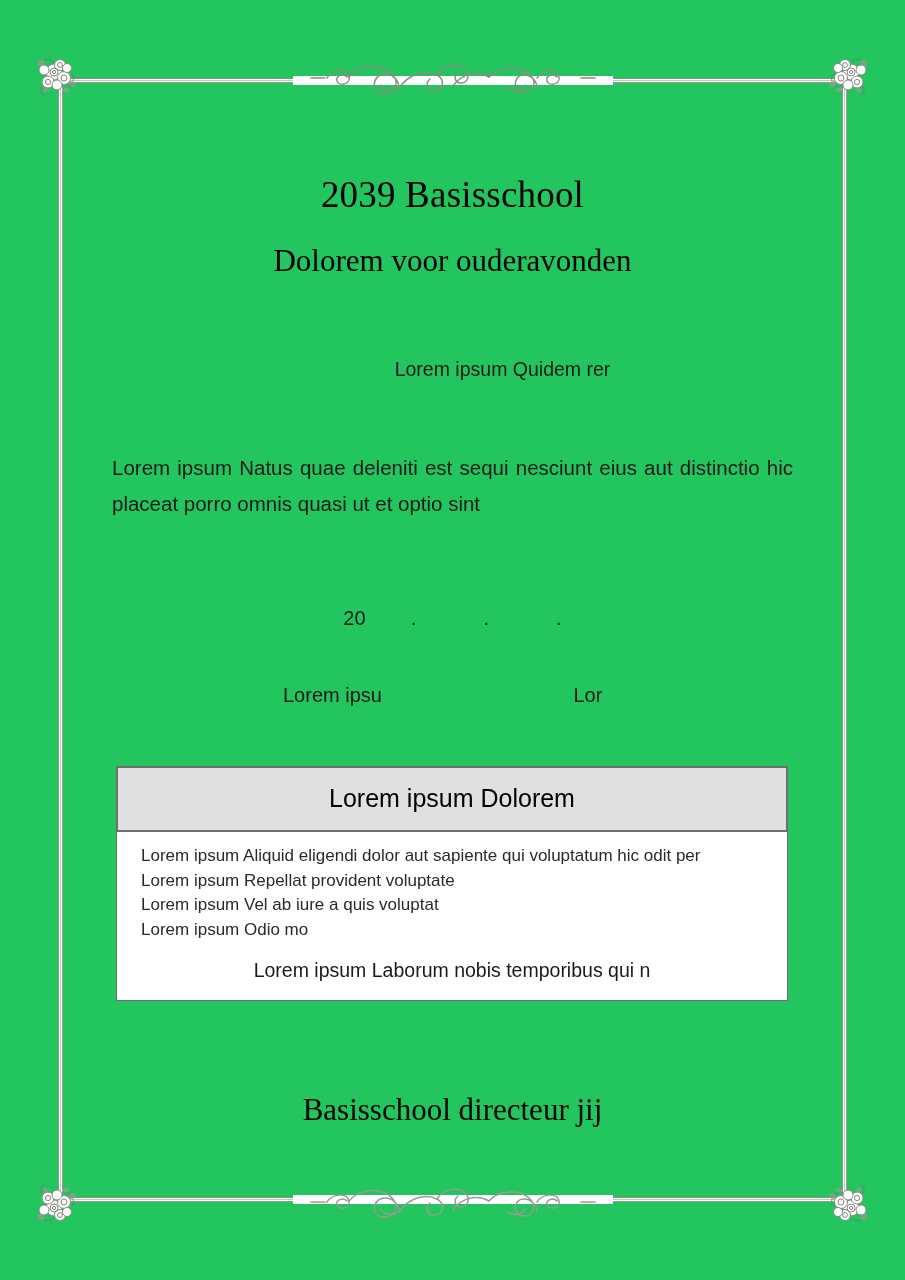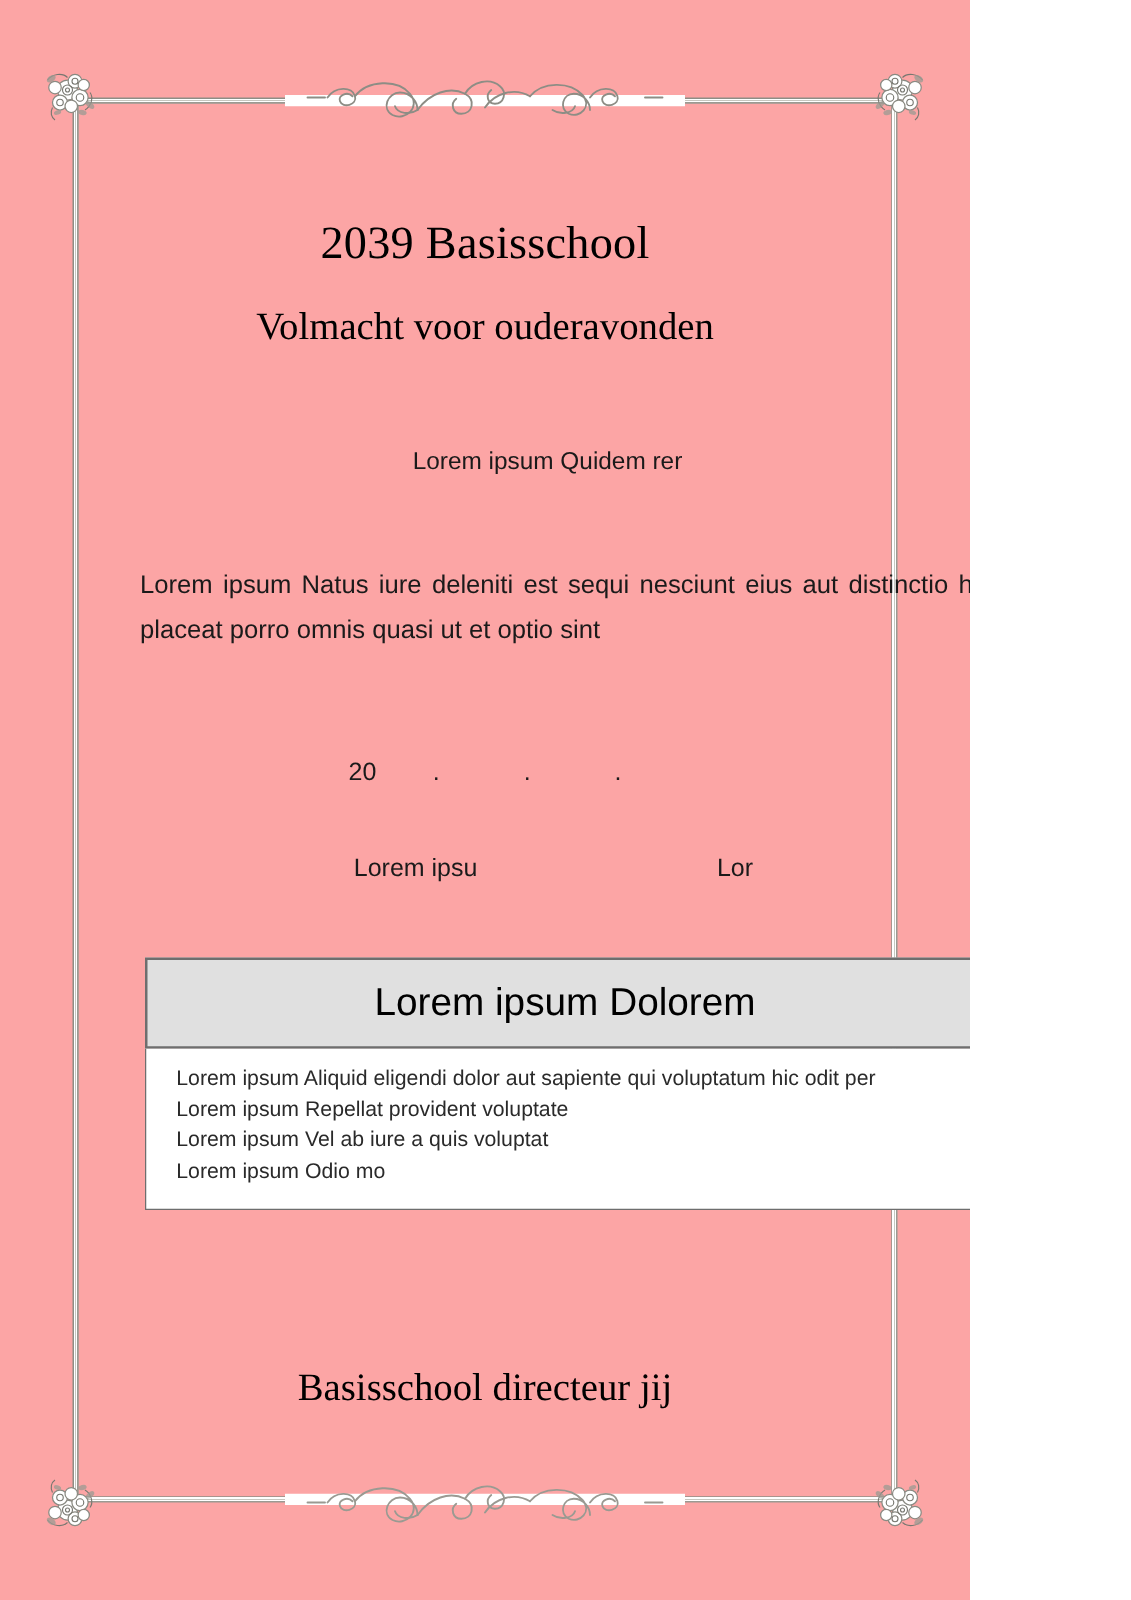--- a/index.html
+++ b/index.html
@@ -14,9 +14,9 @@
 
   .page {
     position: relative;
-    width: 776px;
+    width: 905px;
     height: 1280px;
-    background: #fca5a5;
+    background: #22c55e;
     overflow: hidden;
     box-sizing: border-box;
   }

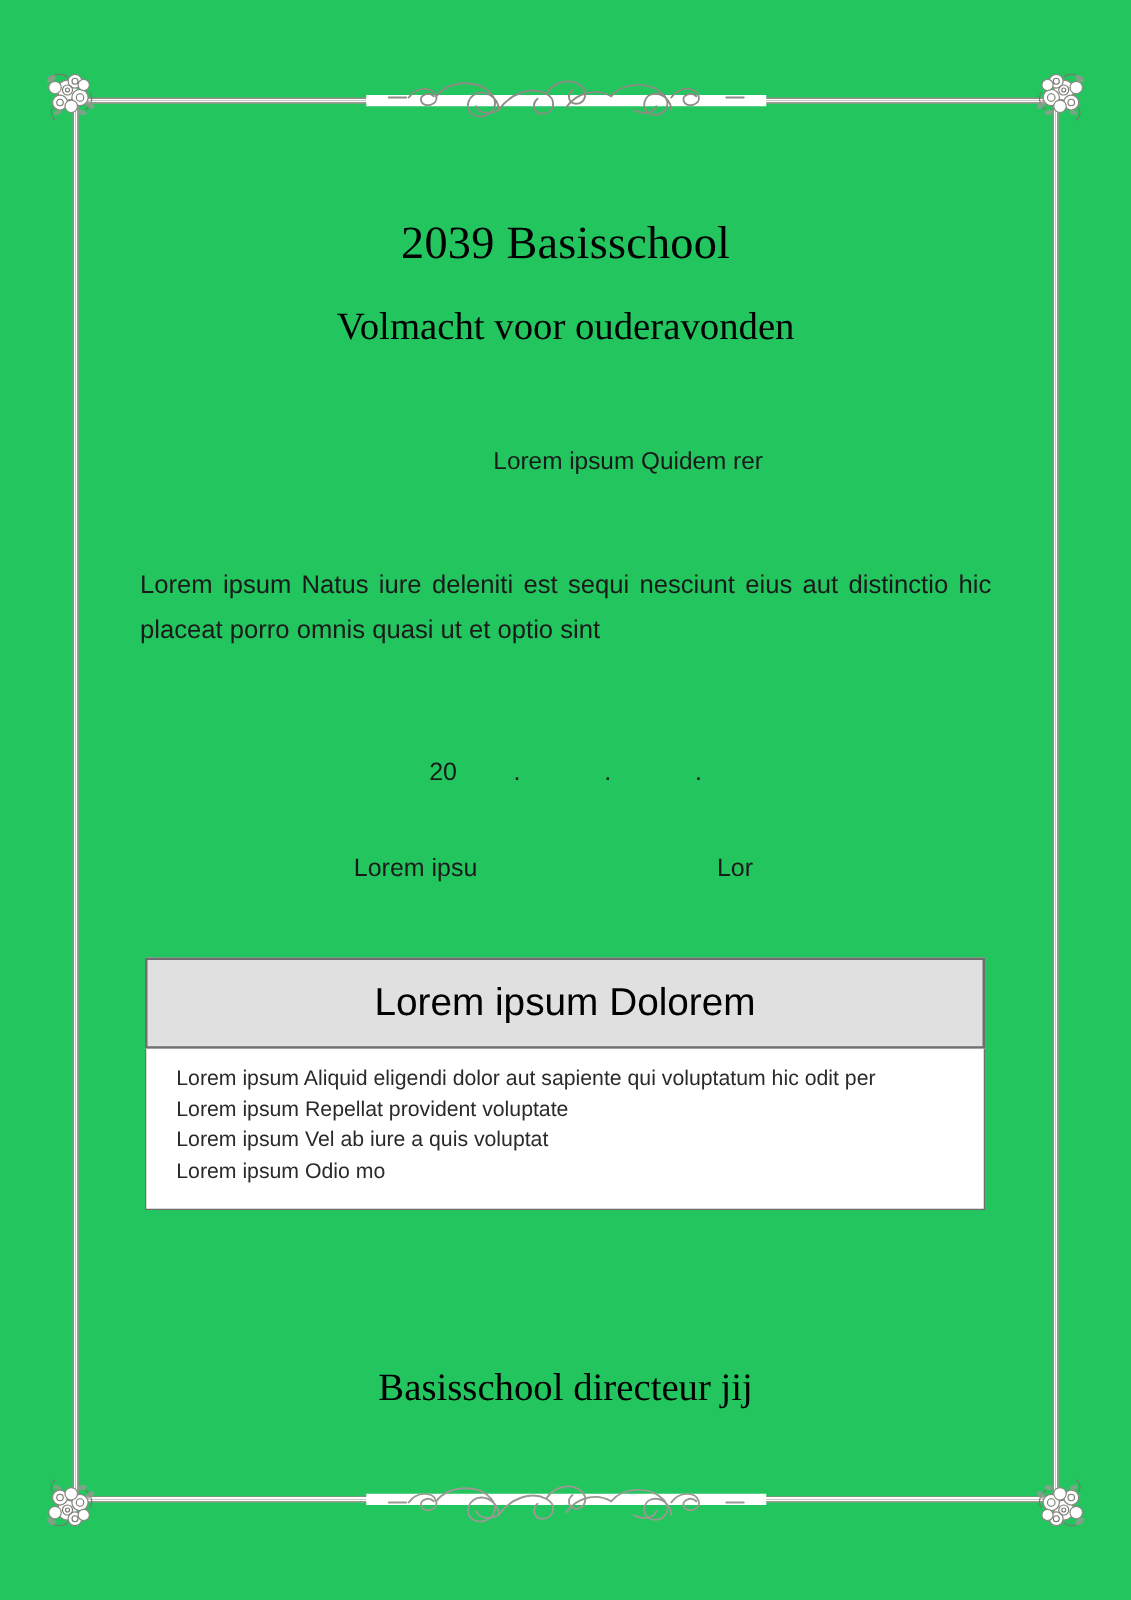--- a/index.html
+++ b/index.html
@@ -425,7 +425,7 @@
 
     <div class="doc-title">2039 Basisschool</div>
 
-    <div class="doc-subtitle">Volmacht voor ouderavonden</div>
+    <div class="doc-subtitle">Dolorem voor ouderavonden</div>
 
     <div class="intro-line">
       <span class="shift">Lorem ipsum Quidem rer</span>

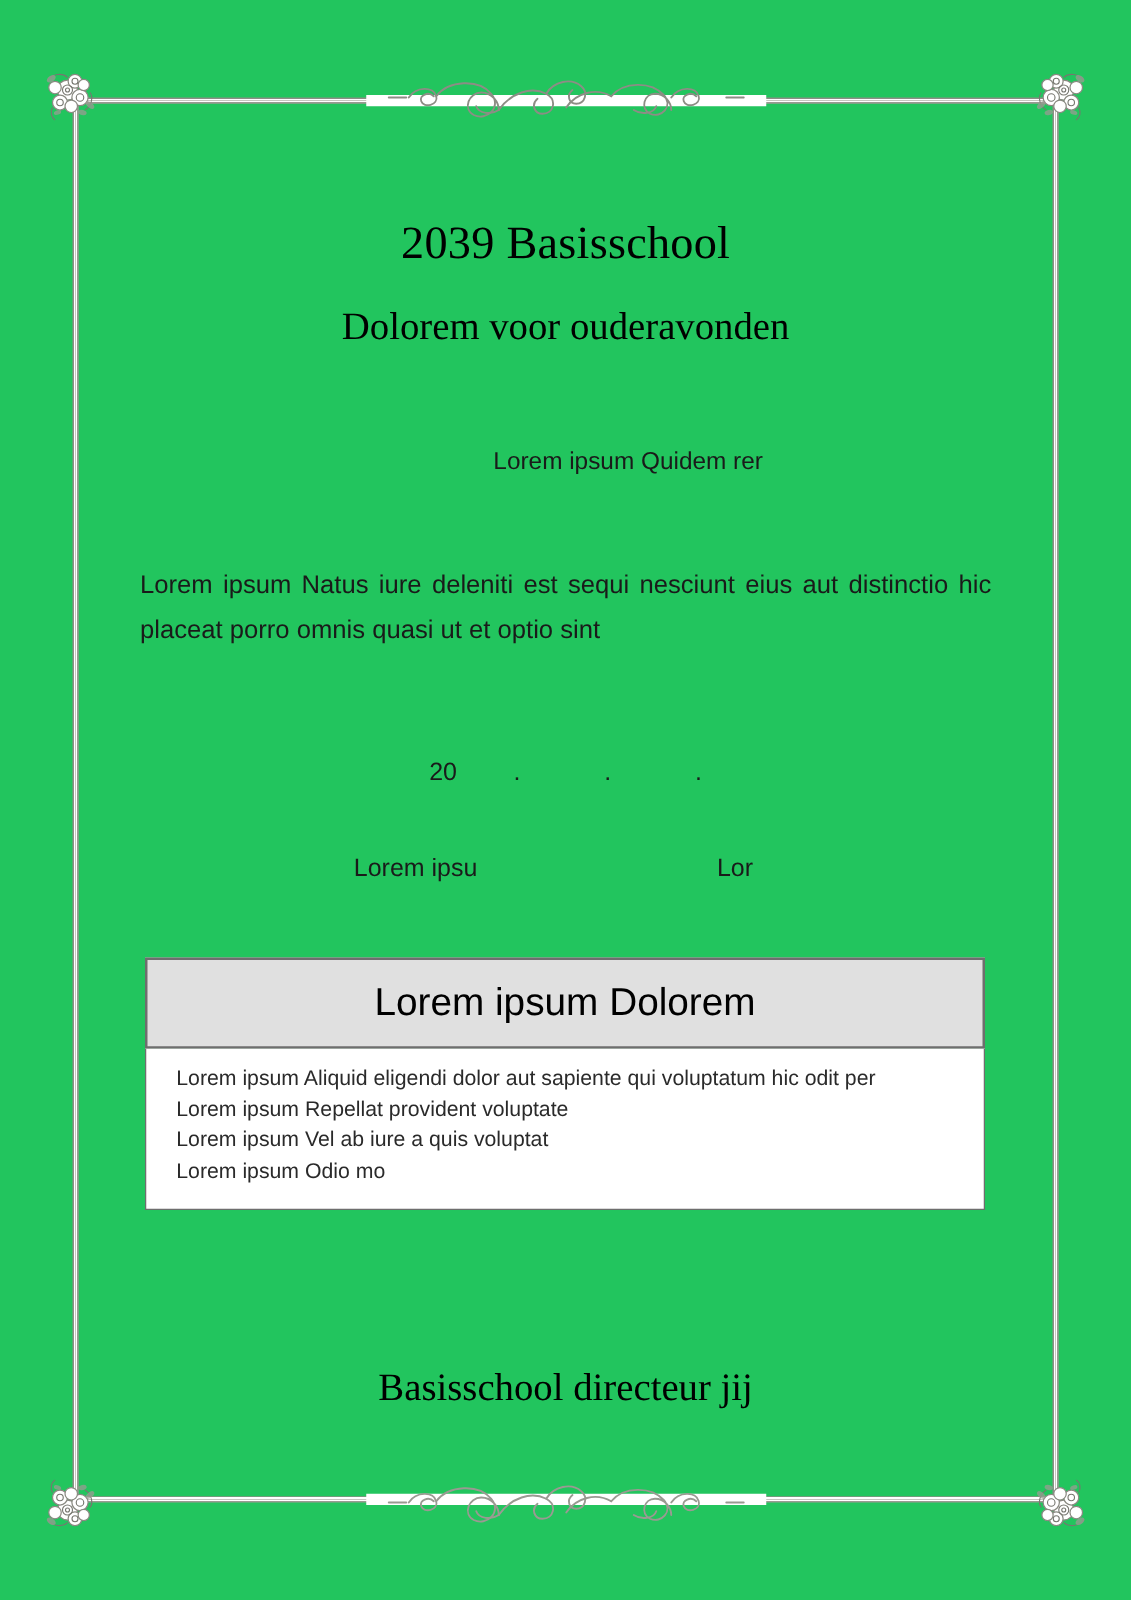--- a/index.html
+++ b/index.html
@@ -432,7 +432,7 @@
     </div>
 
     <div class="body-paragraph">
-      <span>Lorem ipsum Natus iure deleniti est sequi nesciunt eius aut distinctio hic placeat porro omnis quasi ut et optio sint</span>
+      <span>Lorem ipsum Natus quae deleniti est sequi nesciunt eius aut distinctio hic placeat porro omnis quasi ut et optio sint</span>
     </div>
 
     <div class="date-line">

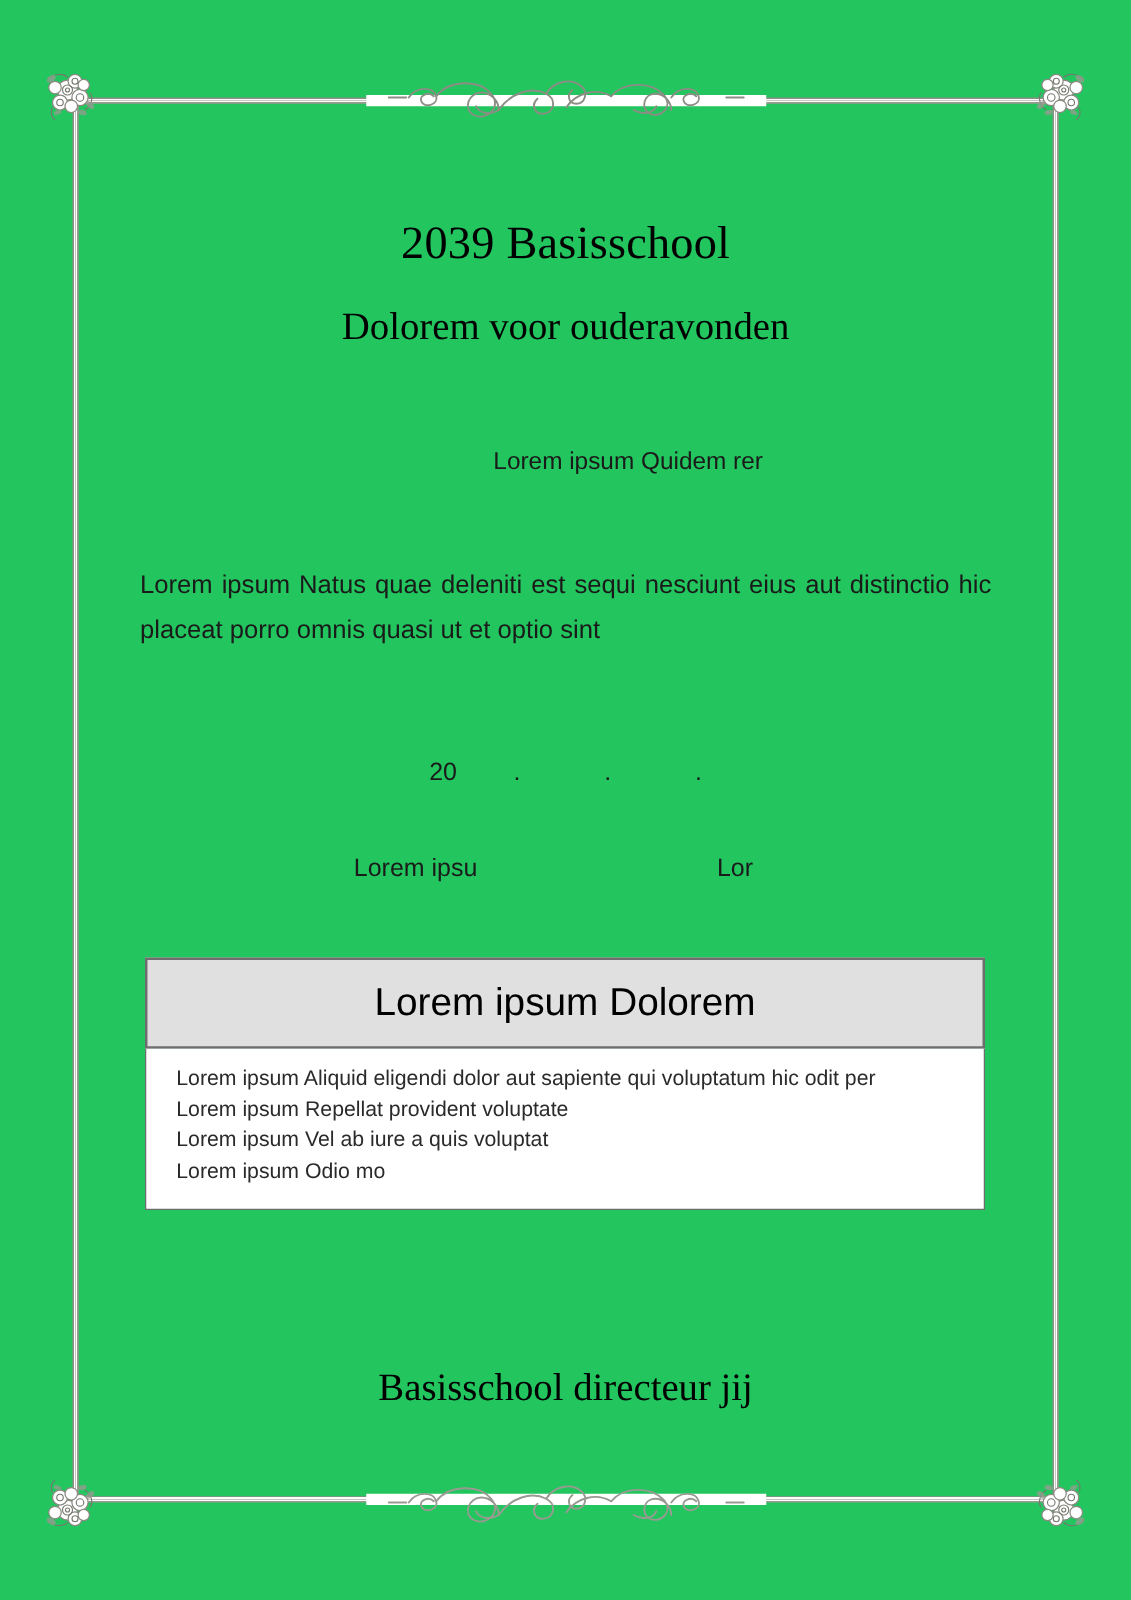--- a/index.html
+++ b/index.html
@@ -201,7 +201,7 @@
     border: 2px solid #6e6e6e;
     background: #e0e0e0;
     text-align: center;
-    font-size: 31px;
+    font-size: 25px;
     color: #000000;
     padding: 16px 10px 17px;
     box-sizing: border-box;

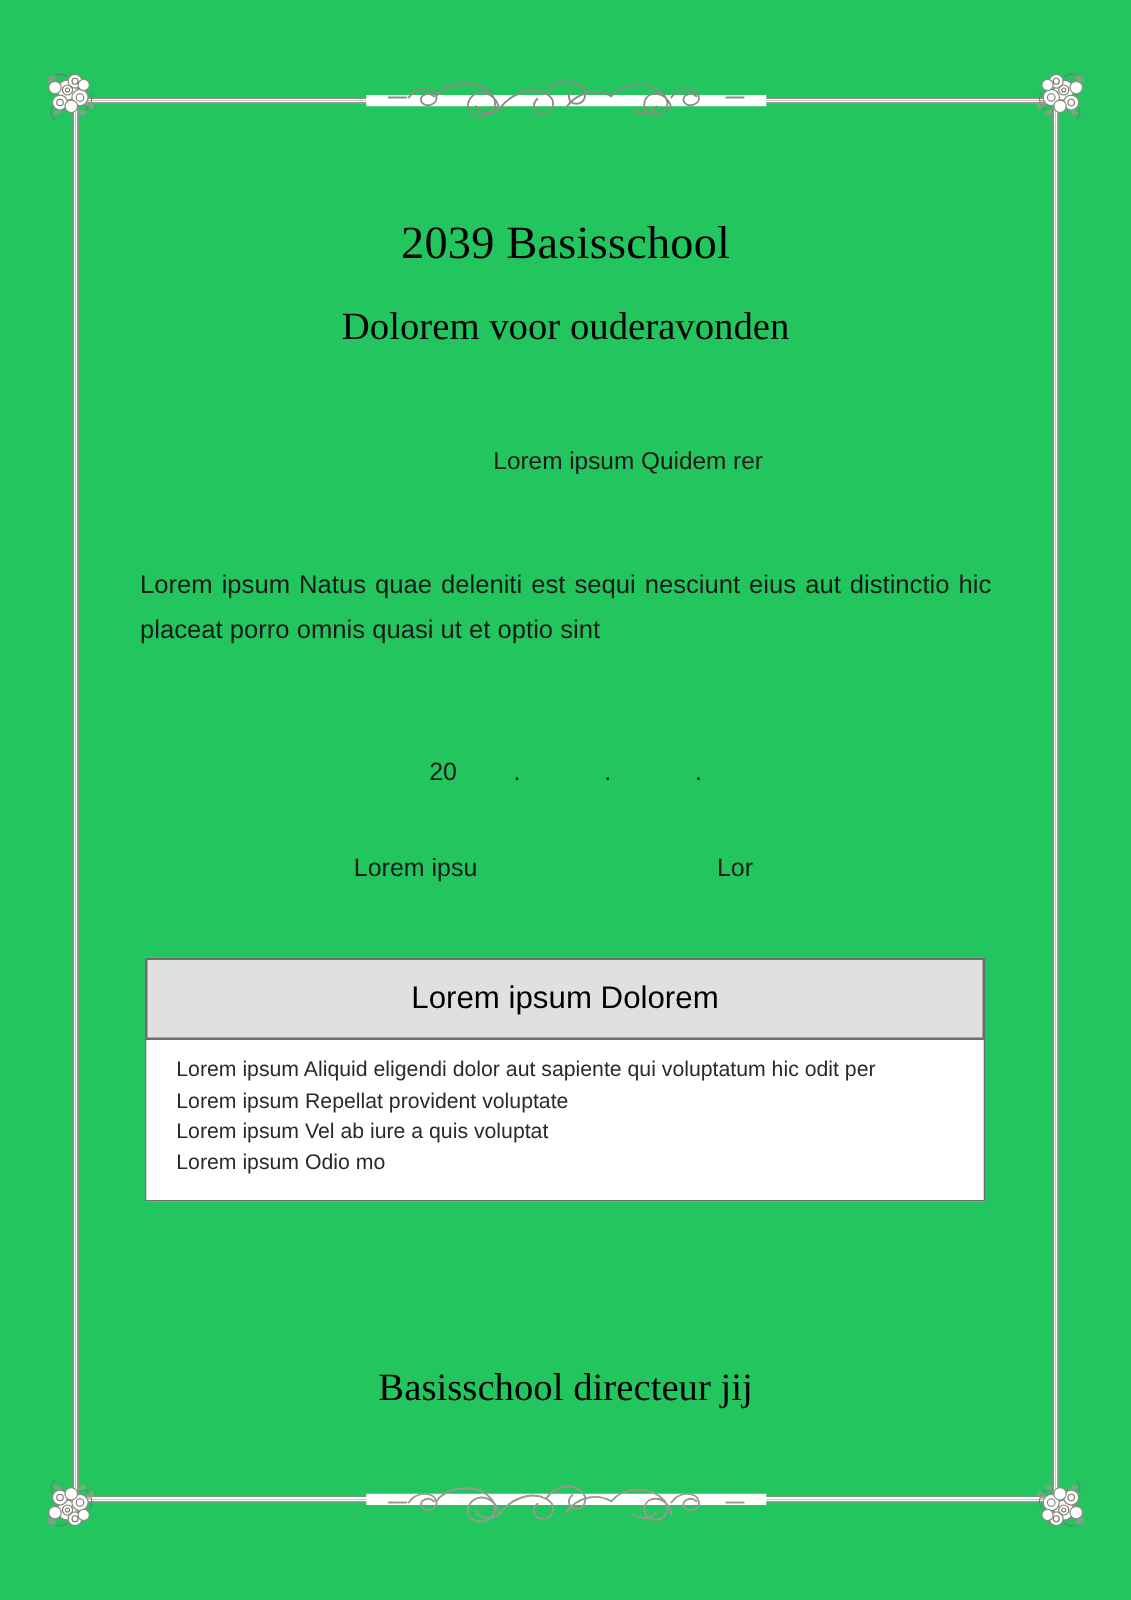--- a/index.html
+++ b/index.html
@@ -459,6 +459,7 @@
           <li>Lorem ipsum Vel ab iure a quis voluptat</li>
           <li>Lorem ipsum Odio mo</li>
         </ul>
+        <div class="info-box-footnote">Lorem ipsum Laborum nobis temporibus qui n</div>
       </div>
     </div>
 

